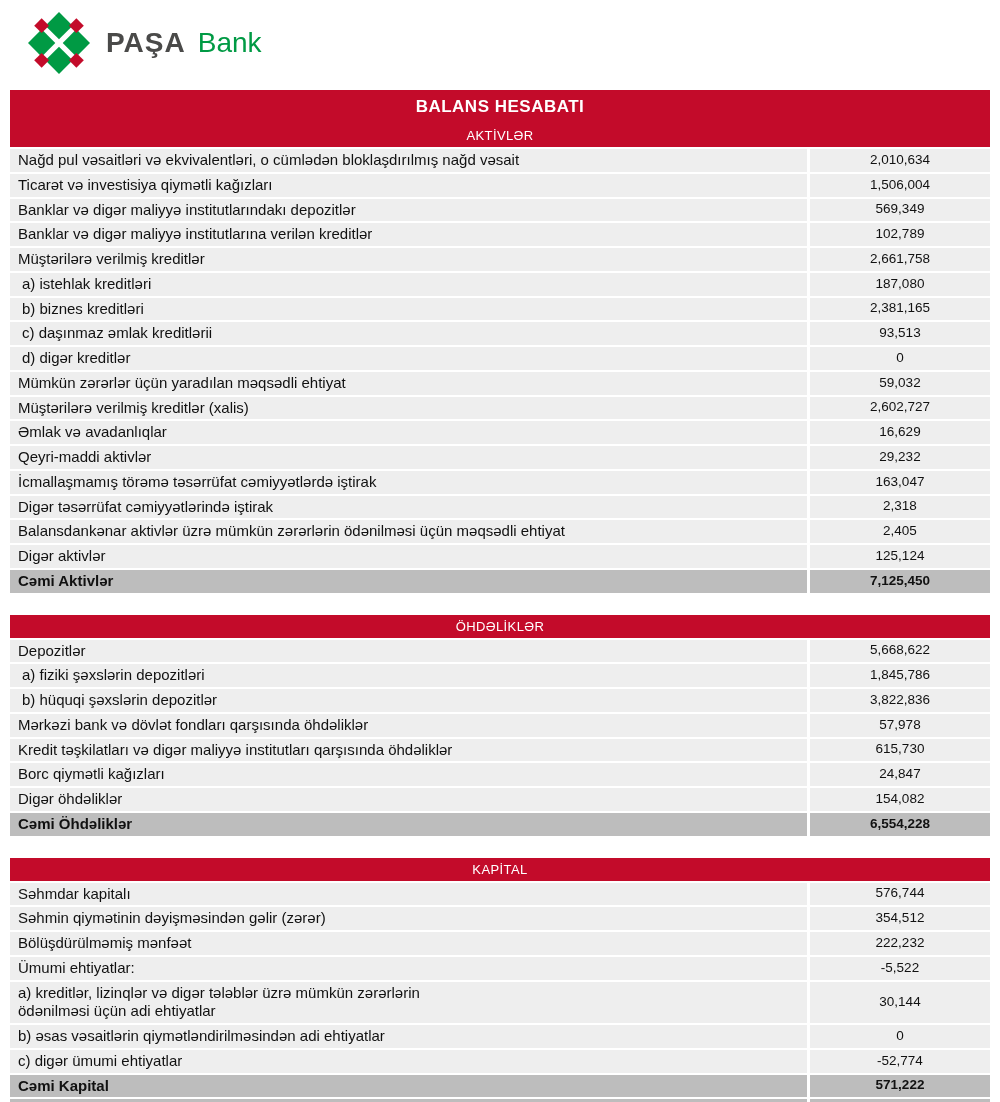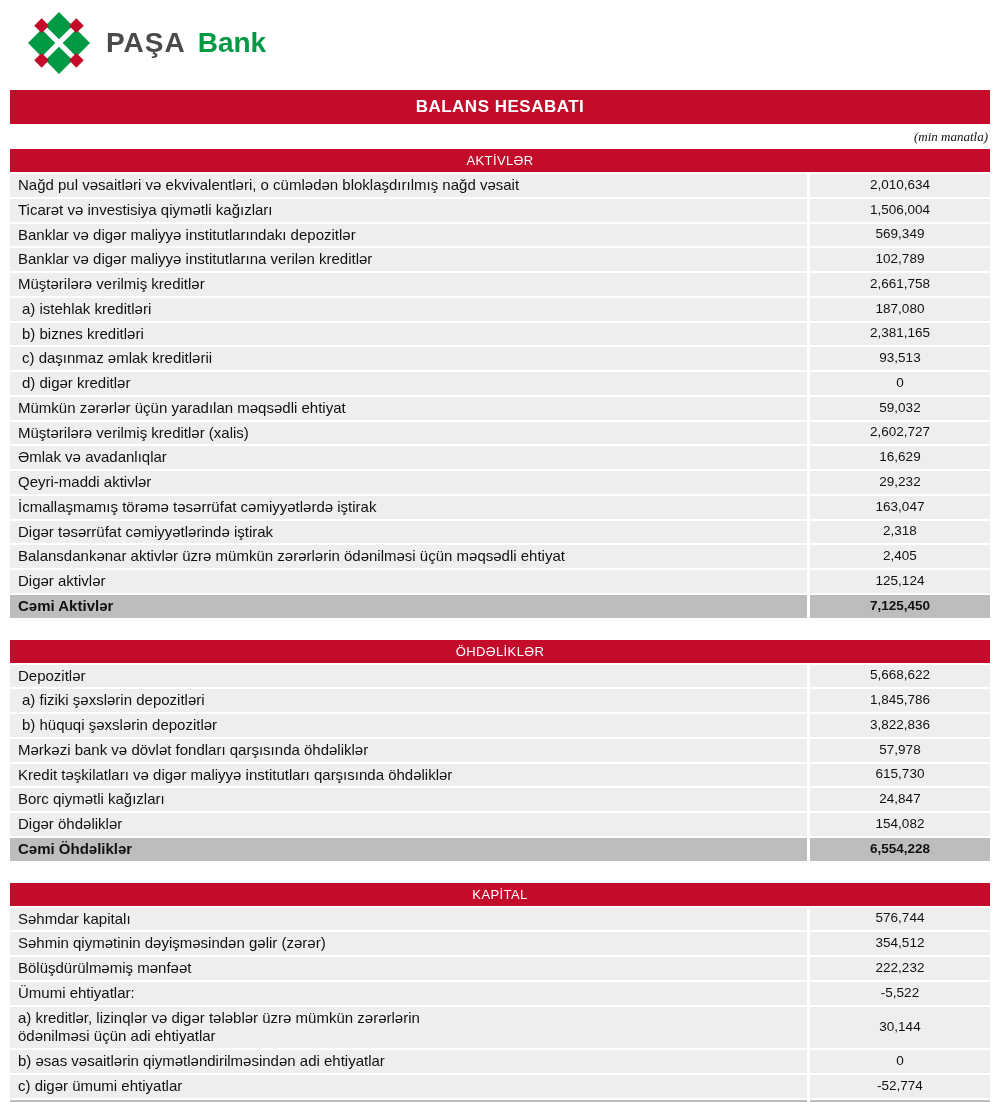--- a/index.html
+++ b/index.html
@@ -26,7 +26,7 @@
   .logo-mark .r{fill:var(--red);}
   .logo-text{display:flex;flex-direction:row;line-height:1.05;}
   .logo-text .name{font-size:28px;font-weight:bold;color:#4a4a49;letter-spacing:1px;}
-  .logo-text .bank{font-size:28px;font-weight:bold;color:var(--green);margin-left:12px;}
+  .logo-text .bank{font-size:28px;font-weight:normal;color:var(--green);margin-left:12px;}
 
   
   .banner{

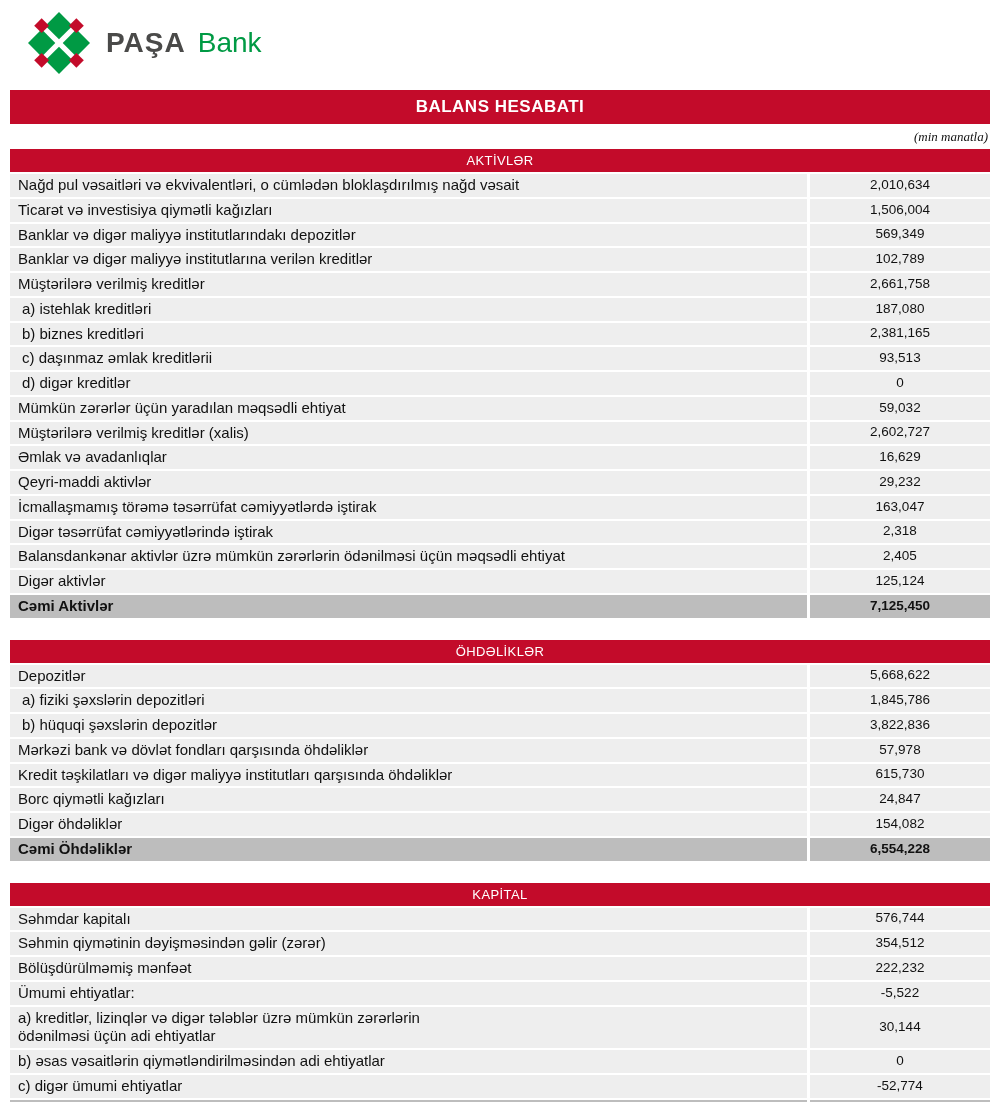--- a/index.html
+++ b/index.html
@@ -91,7 +91,6 @@
 
   <div class="banner">BALANS HESABATI</div>
 
-  <div class="unit-note">(min manatla)</div>
 
   <main id="sections">
       <section class="section">

